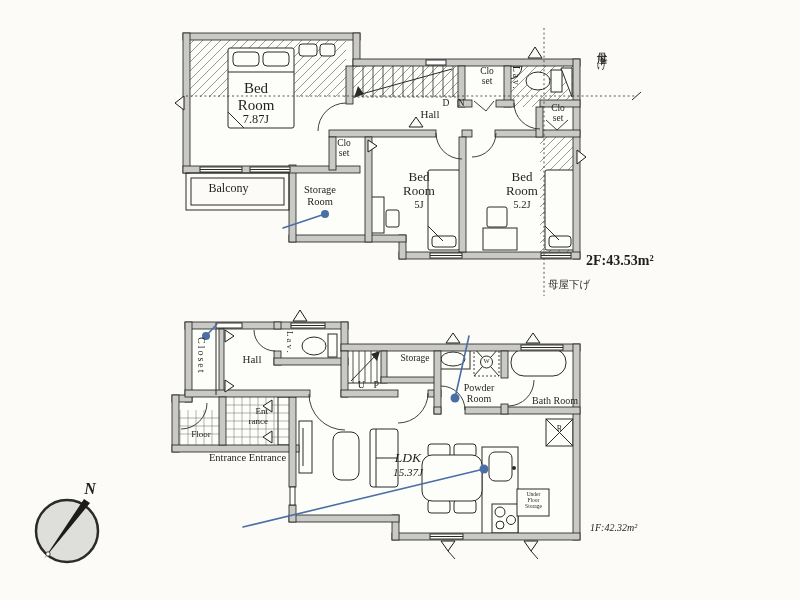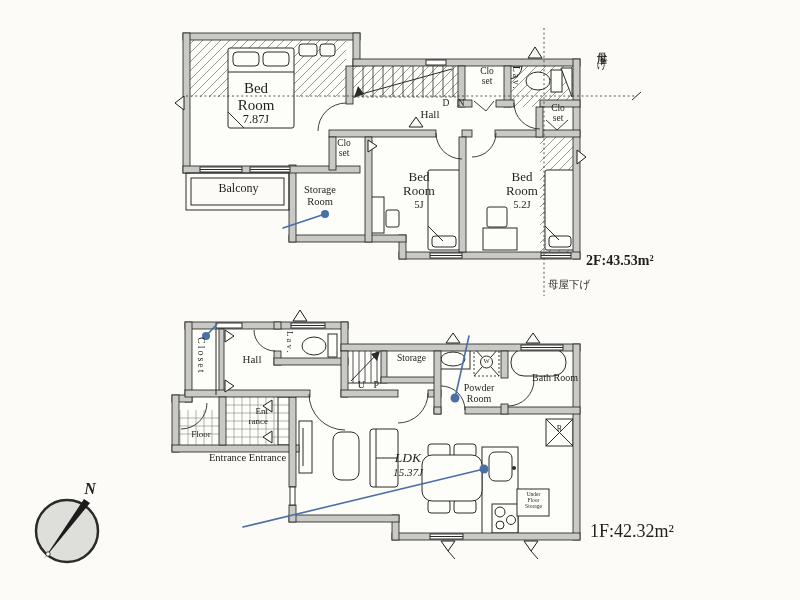--- a/index.html
+++ b/index.html
@@ -326,7 +326,7 @@
   <span>Bed Room</span>
       <span class="size">7.87J</span>
 </div>
-<div class="lbl" style="left:185px;top:182px;width:75px;font-size:12px;padding-left:16px;">Balcony</div>
+<div class="lbl" style="left:175px;top:182px;width:75px;font-size:12px;padding-left:16px;">Balcony</div>
 <div class="lbl" style="left:296px;top:184px;width:48px;font-size:10.5px;">Storage Room</div>
 <div class="lbl" style="left:331px;top:138px;width:26px;font-size:9.5px;">Clo set</div>
 <div class="lbl" style="left:474px;top:66px;width:26px;font-size:9.5px;">Clo set</div>

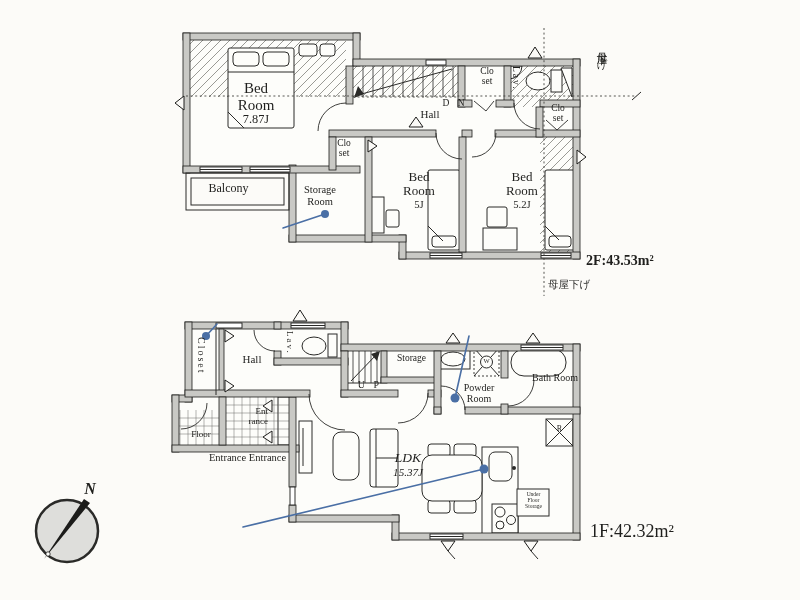--- a/index.html
+++ b/index.html
@@ -350,7 +350,7 @@
 <div class="lbl" style="left:230px;top:353px;width:44px;font-size:11px;">Hall</div>
 <div class="lbl vert" style="left:284px;top:331px;font-size:9px;">Lav.</div>
 <div class="lbl nowrap" style="left:347px;top:379px;width:34px;font-size:10px;letter-spacing:3px;margin-left:6px;">U P</div>
-<div class="lbl" style="left:382px;top:353px;width:59px;font-size:9.5px;">Storage</div>
+<div class="lbl" style="left:382px;top:353px;width:50px;font-size:9.5px;padding-left:8px;">Storage</div>
 <div class="lbl" style="left:456px;top:382px;width:46px;font-size:10px;">Powder Room</div>
 <div class="lbl" style="left:532px;top:372px;width:46px;font-size:10px;font-family:Liberation Serif, serif;">Bath Room</div>
 <div class="lbl" style="left:236px;top:407px;width:32px;font-size:9px;text-align:right;">Ent rance</div>

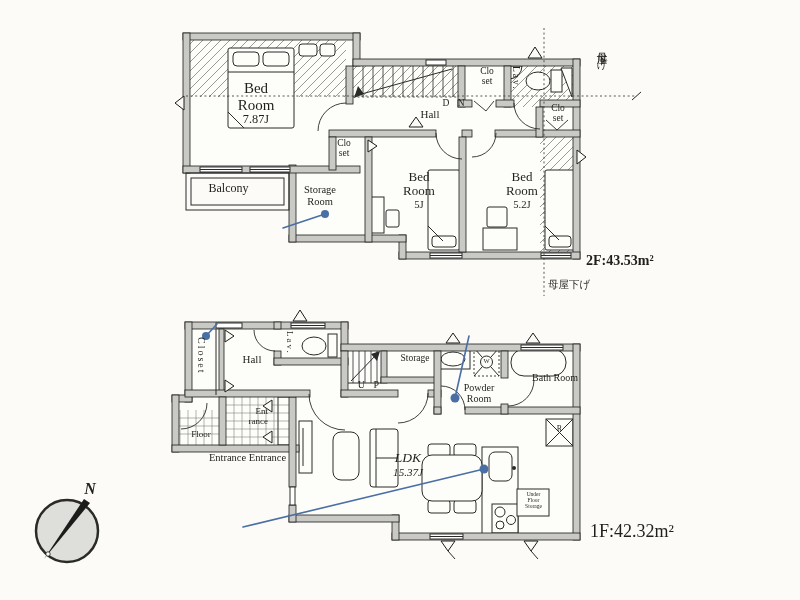--- a/index.html
+++ b/index.html
@@ -352,7 +352,7 @@
 <div class="lbl nowrap" style="left:347px;top:379px;width:34px;font-size:10px;letter-spacing:3px;margin-left:6px;">U P</div>
 <div class="lbl" style="left:382px;top:353px;width:50px;font-size:9.5px;padding-left:8px;">Storage</div>
 <div class="lbl" style="left:456px;top:382px;width:46px;font-size:10px;">Powder Room</div>
-<div class="lbl" style="left:532px;top:372px;width:46px;font-size:10px;font-family:Liberation Serif, serif;">Bath Room</div>
+<div class="lbl" style="left:532px;top:395px;width:46px;font-size:10px;font-family:Liberation Serif, serif;">Bath Room</div>
 <div class="lbl" style="left:236px;top:407px;width:32px;font-size:9px;text-align:right;">Ent rance</div>
 <div class="lbl" style="left:181px;top:430px;width:40px;font-size:9px;">Floor</div>
 <div class="lbl" style="left:190px;top:452px;width:115px;font-size:10.5px;">Entrance Entrance</div>

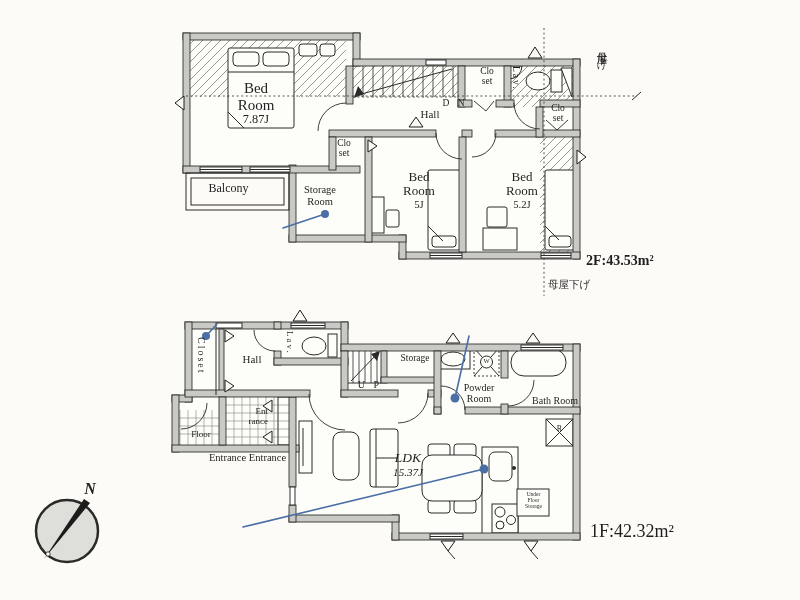--- a/index.html
+++ b/index.html
@@ -363,7 +363,7 @@
 <div class="lbl" style="left:520px;top:491px;width:27px;font-size:5.5px;">Under Floor Storage</div>
 <div class="lbl" style="left:480px;top:357px;width:13px;font-size:6.5px;">W</div>
 <div class="lbl" style="left:553px;top:425px;width:13px;font-size:8px;">R</div>
-<div class="lbl nowrap" style="left:590px;top:522px;font-size:18px;">1F:42.32m²</div>
+<div class="lbl nowrap" style="left:590px;top:522px;font-size:10px;font-style:italic;">1F:42.32m²</div>
 
 <div class="lbl" style="left:80px;top:480px;width:20px;font-size:16px;font-style:italic;font-weight:bold;">N</div>
 

